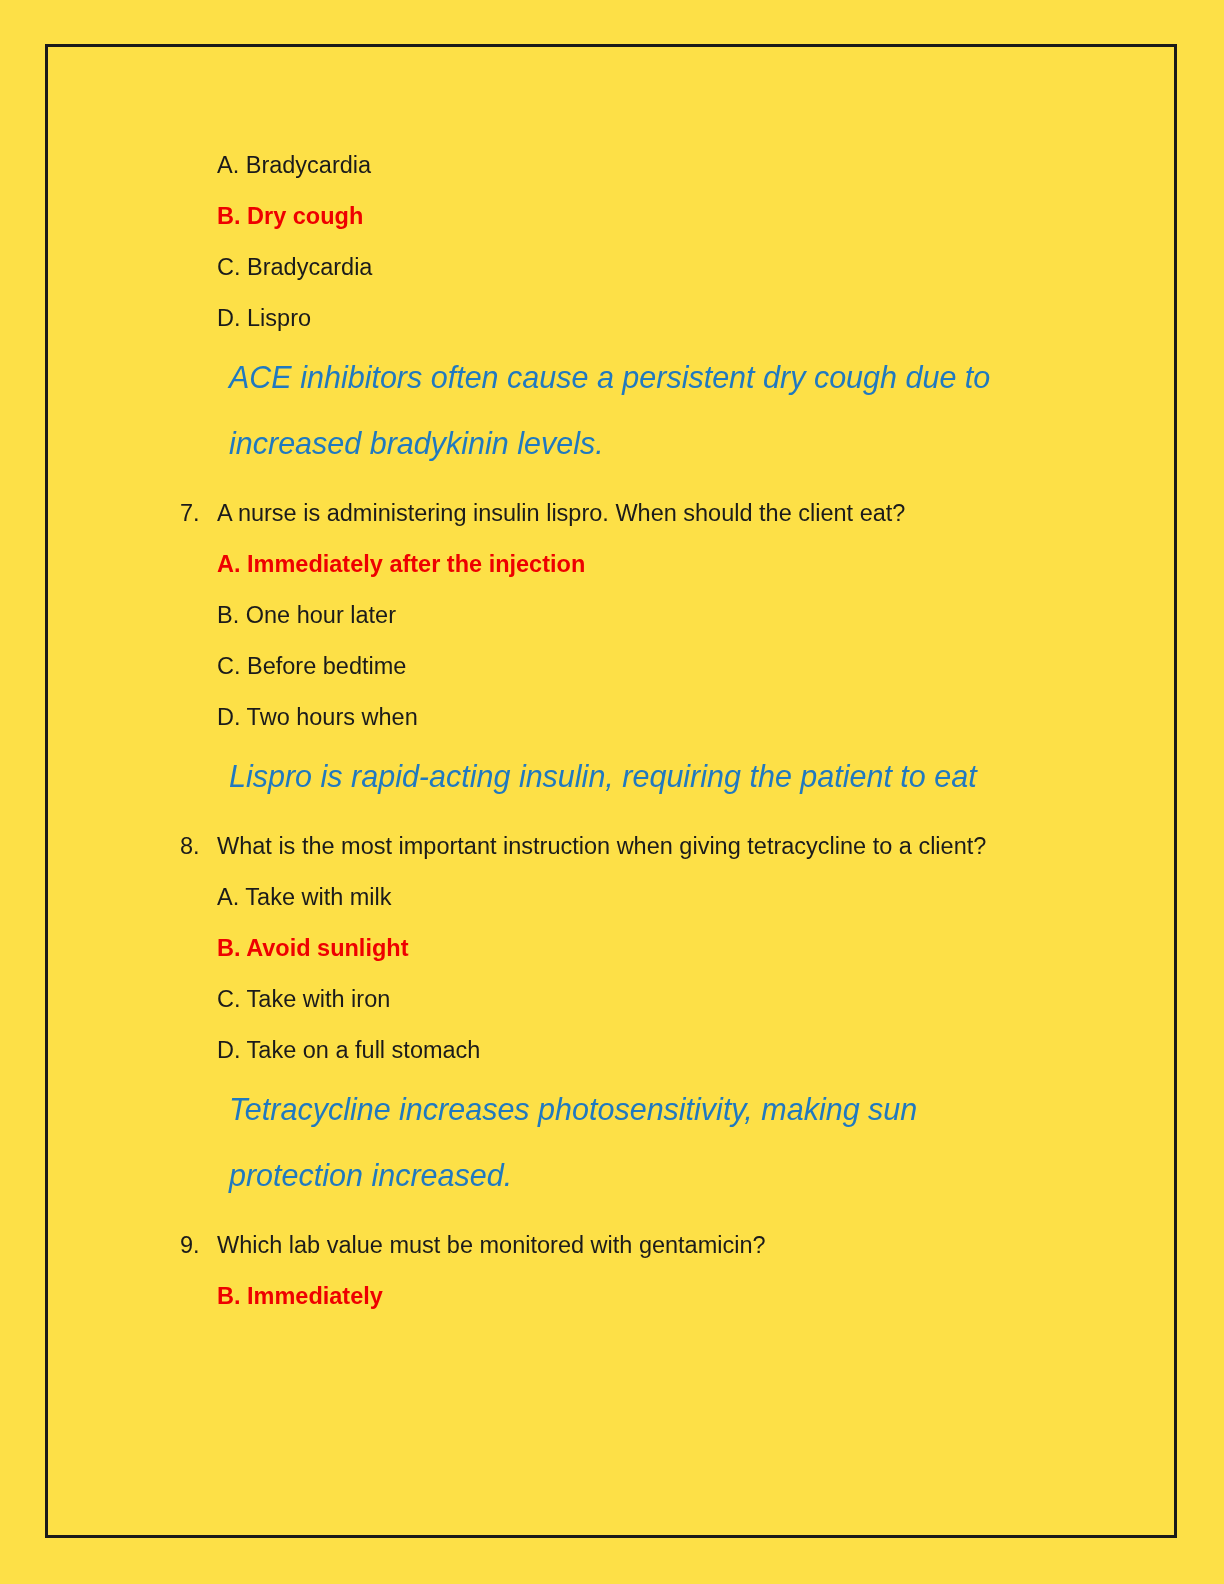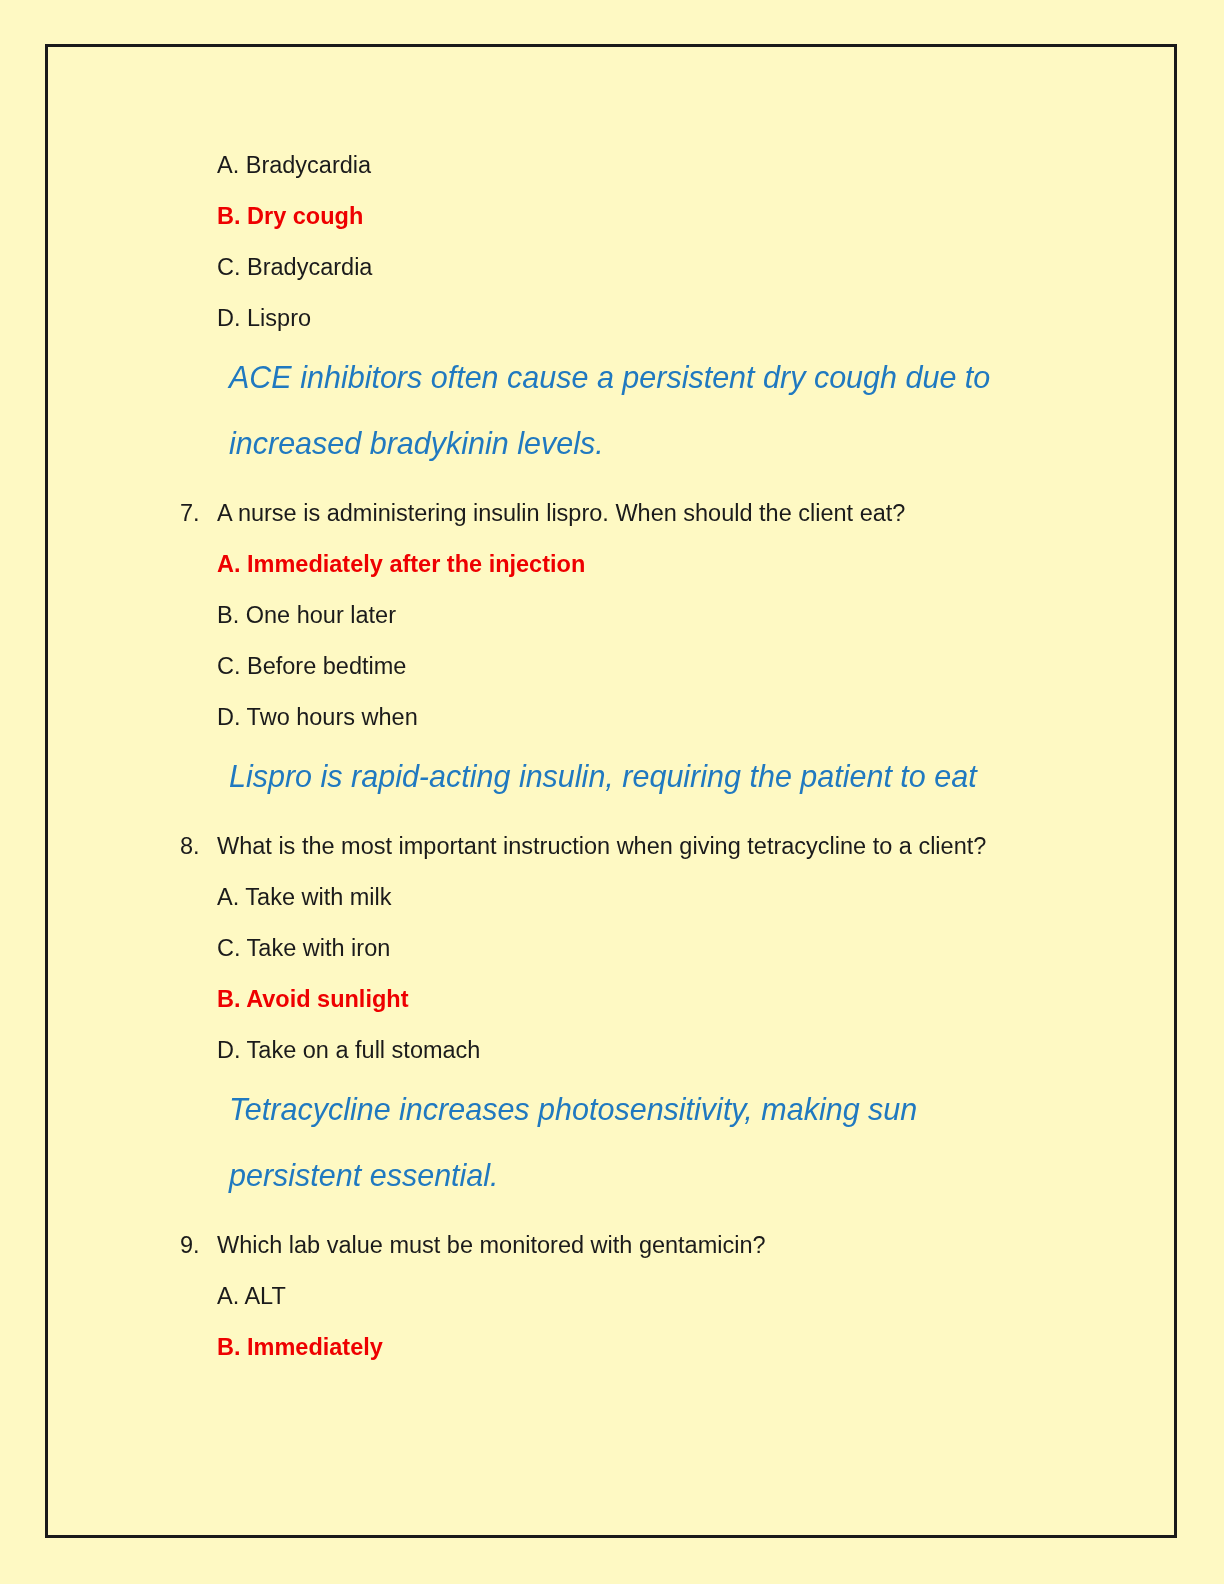--- a/index.html
+++ b/index.html
@@ -11,7 +11,7 @@
     position: relative;
     width: 1224px;
     height: 1584px;
-    background: #fef9c3;
+    background: #fde047;
     font-family: "Liberation Sans", sans-serif;
     color: #1b1b1b;
     overflow: hidden;

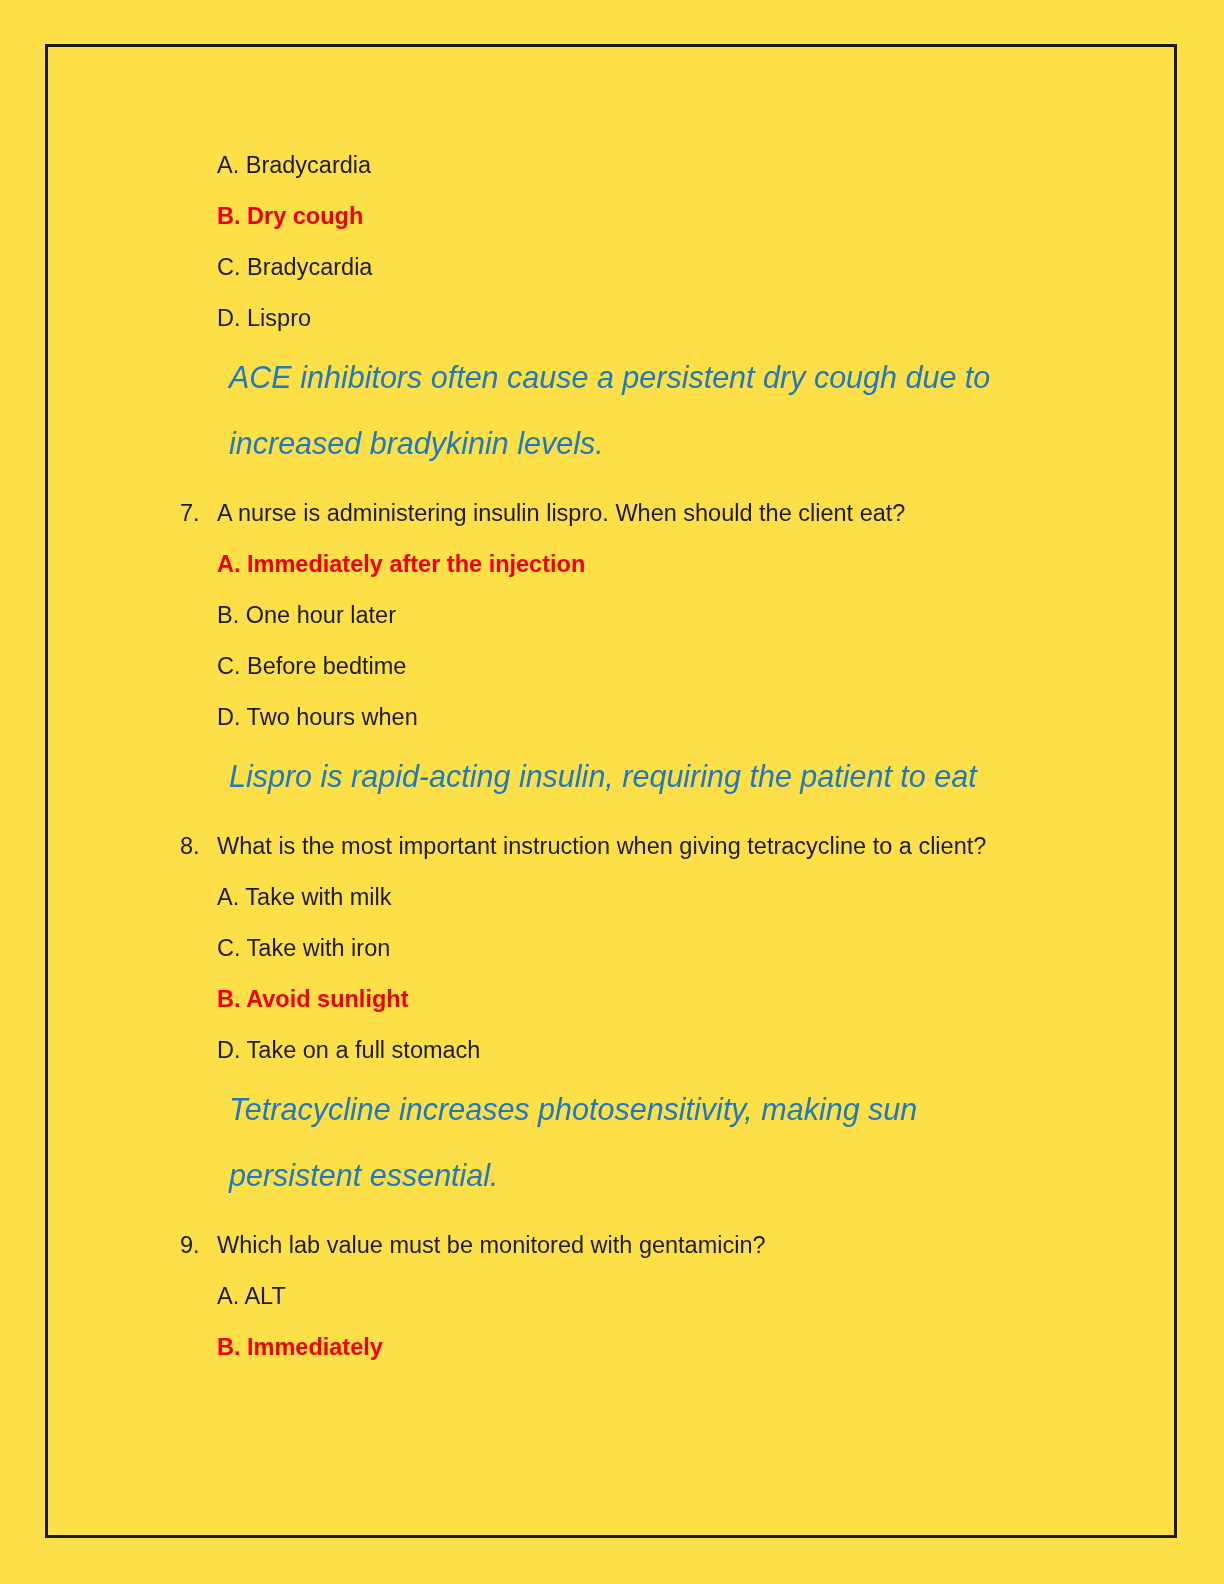--- a/index.html
+++ b/index.html
@@ -107,8 +107,8 @@
         <span class="qtext">What is the most important instruction when giving tetracycline to a client?</span>
       </div>
       <div class="option">A. Take with milk</div>
+      <div class="option correct">B. Avoid sunlight</div>
       <div class="option">C. Take with iron</div>
-      <div class="option correct">B. Avoid sunlight</div>
       <div class="option">D. Take on a full stomach</div>
       <div class="explanation">
         <div class="exline">Tetracycline increases photosensitivity, making sun</div>

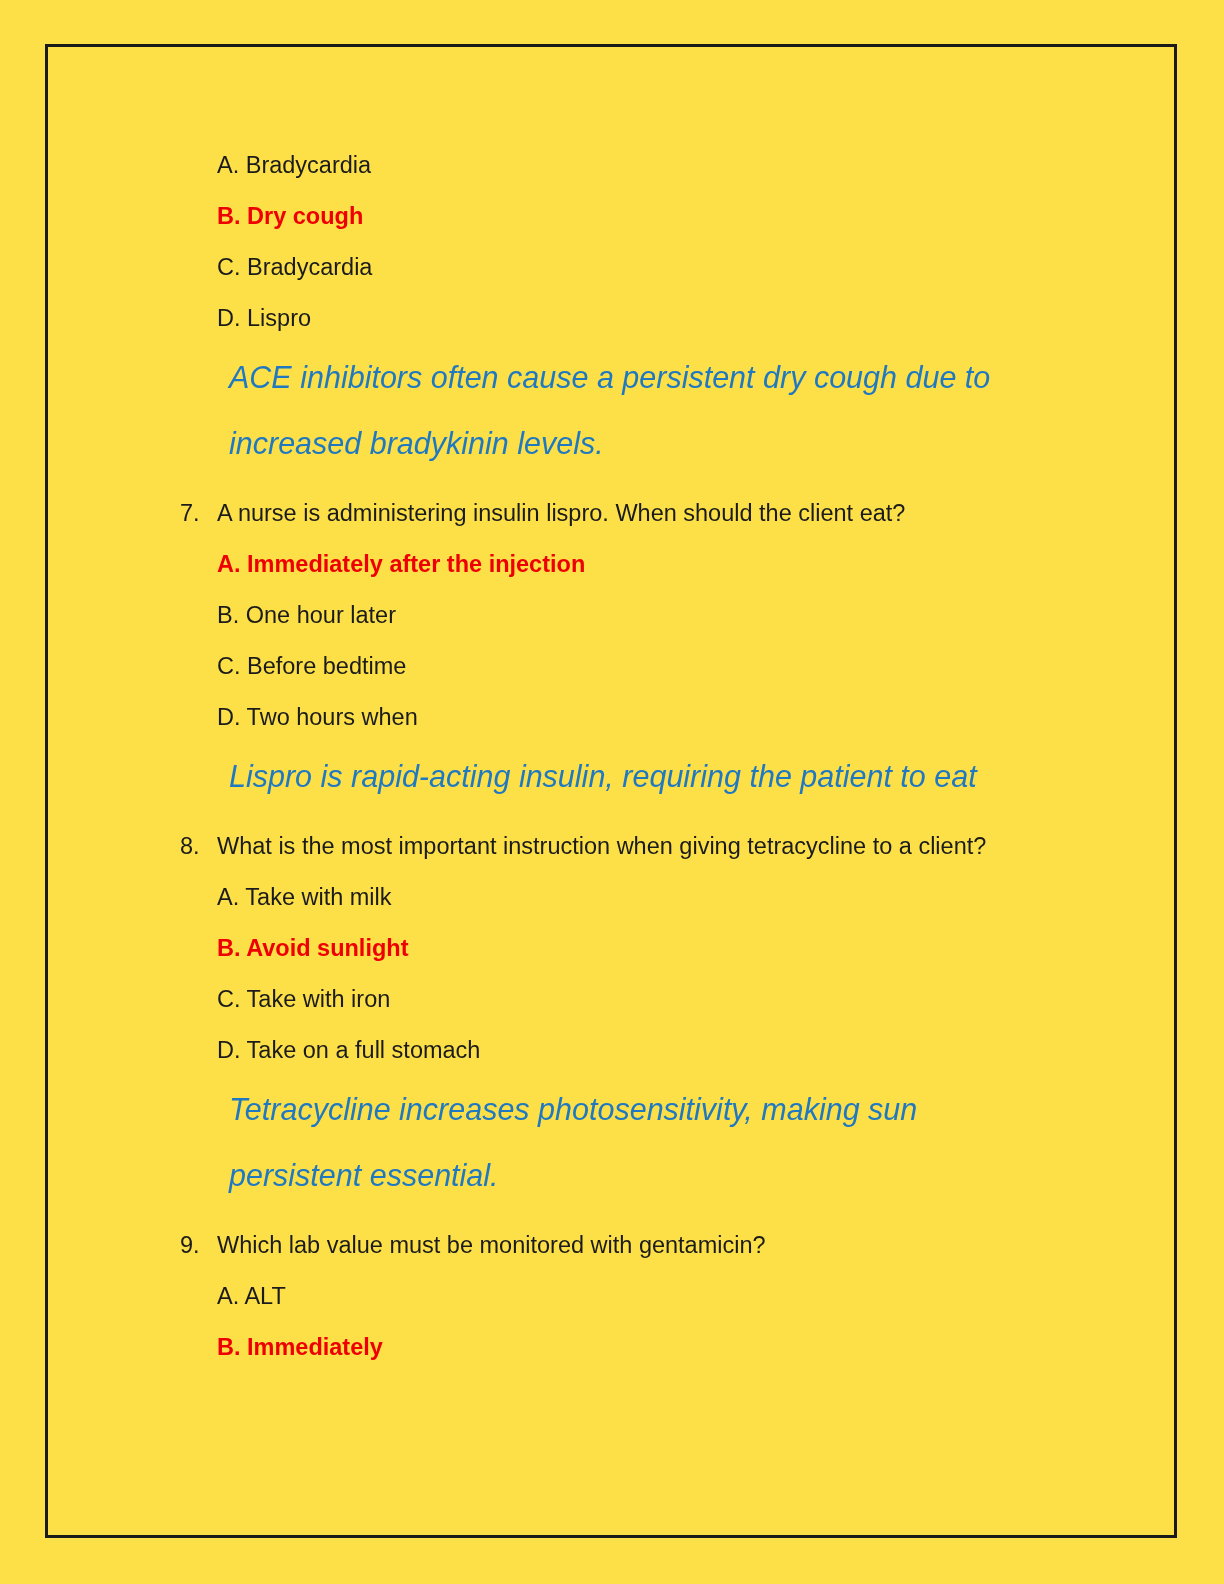--- a/index.html
+++ b/index.html
@@ -112,7 +112,7 @@
       <div class="option">D. Take on a full stomach</div>
       <div class="explanation">
         <div class="exline">Tetracycline increases photosensitivity, making sun</div>
-        <div class="exline">persistent essential.</div>
+        <div class="exline">protection increased.</div>
       </div>
     </div>
 

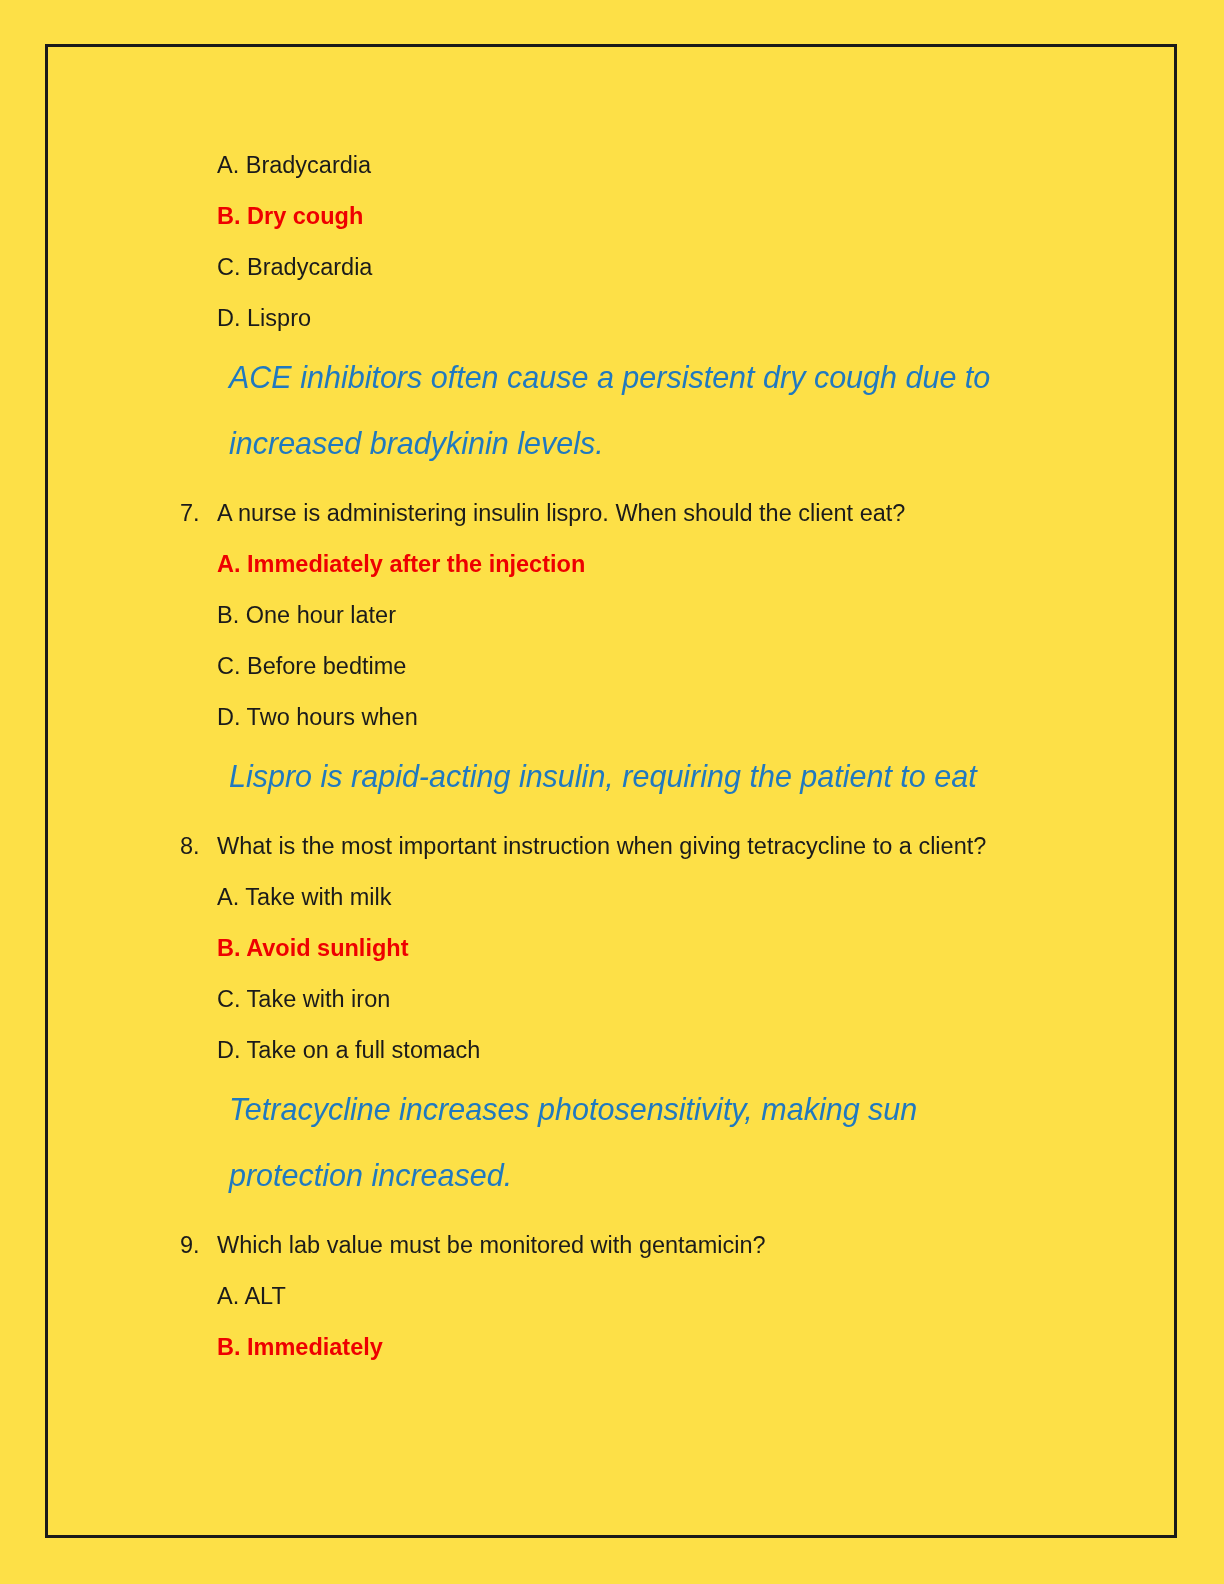--- a/index.html
+++ b/index.html
@@ -121,7 +121,6 @@
         <span class="qnum">9.</span>
         <span class="qtext">Which lab value must be monitored with gentamicin?</span>
       </div>
-      <div class="option">A. ALT</div>
       <div class="option correct">B. Immediately</div>
     </div>
 

